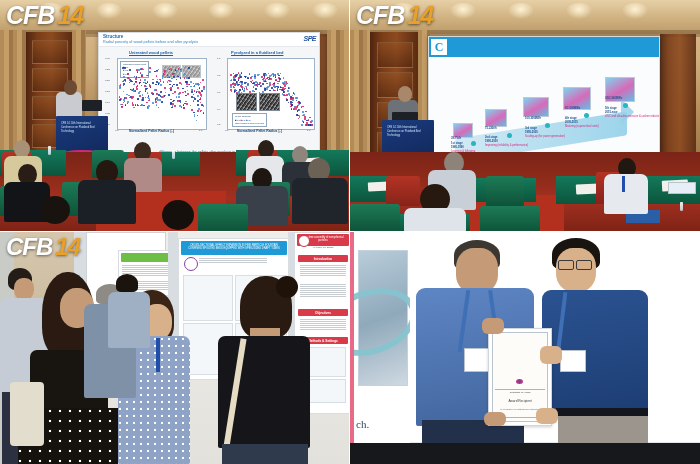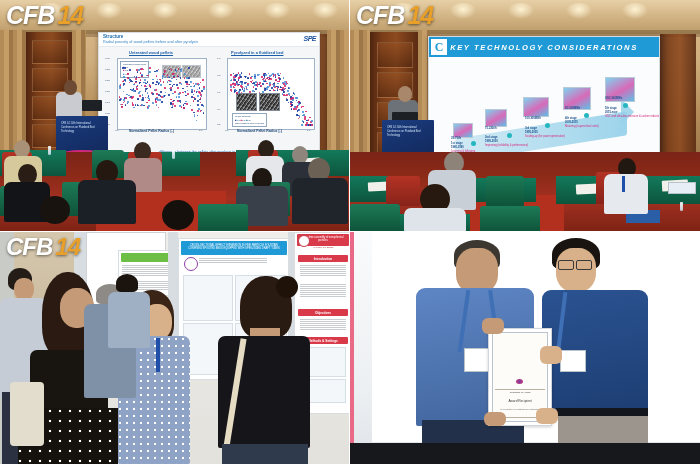--- a/index.html
+++ b/index.html
@@ -951,7 +951,6 @@
         <div class="kt-logo">
           <span>C</span>
         </div>
-        <div class="kt-title">KEY TECHNOLOGY CONSIDERATIONS</div>
 
         <div class="arrow" style="left:26px;top:88px;width:172px;height:24px;transform:skewY(-9deg);border-radius:3px;"></div>
         <div class="arrow-head" style="left:192px;top:62px;"></div>

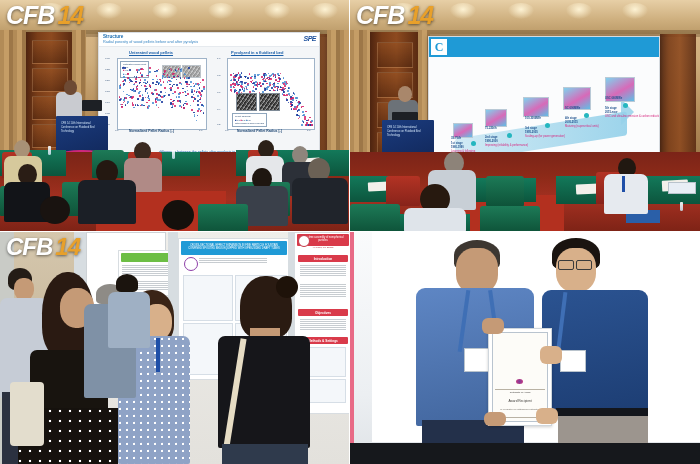--- a/index.html
+++ b/index.html
@@ -1143,6 +1143,11 @@
       <div class="aw-bg"></div>
       <div class="aw-backdrop" style="left:22px;top:0;right:0;bottom:22px;"></div>
 
+      <div class="aw-banner" style="left:0;top:0;width:58px;height:212px;">
+        <div class="aw-photo" style="left:6px;top:18px;width:48px;height:134px;"></div>
+        <div class="aw-spiral" style="left:-30px;top:58px;width:84px;height:52px;"></div>
+        <div class="aw-word" style="left:4px;top:186px;">ch.</div>
+      </div>
       <div style="position:absolute;left:0;top:0;width:4px;height:232px;background:#e86a86;"></div>
 
       <div class="hair" style="left:104px;top:8px;width:46px;height:30px;border-radius:50% 50% 22% 22%;background:#3d3731;"></div>

